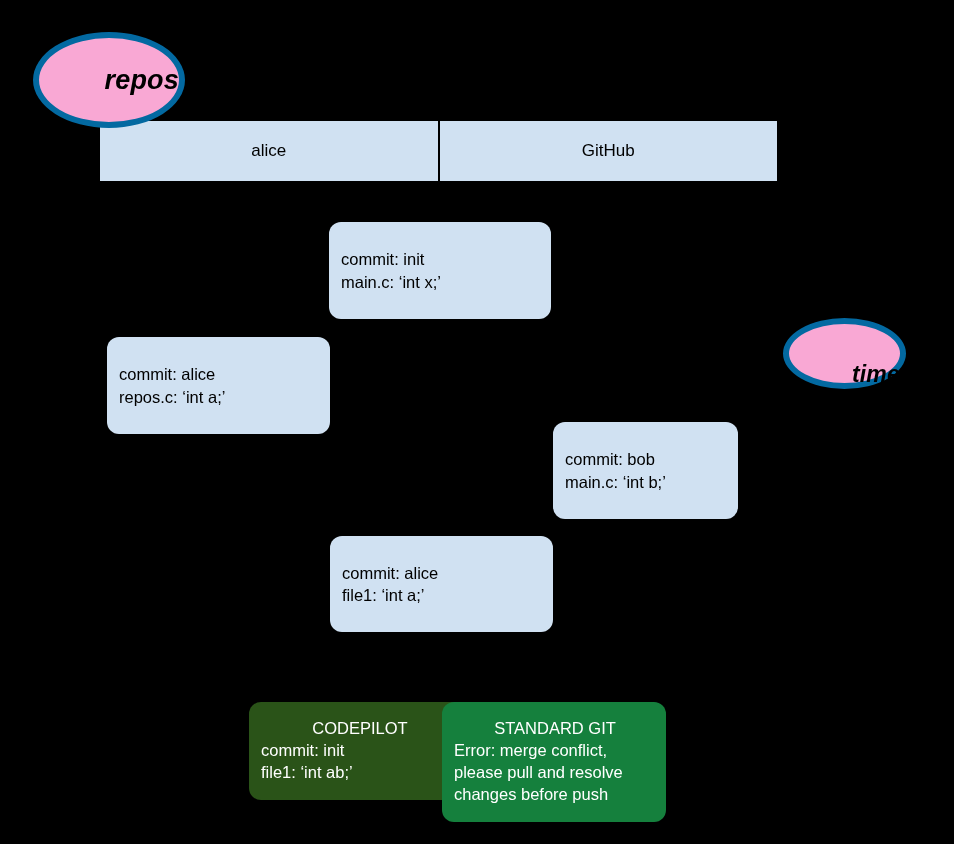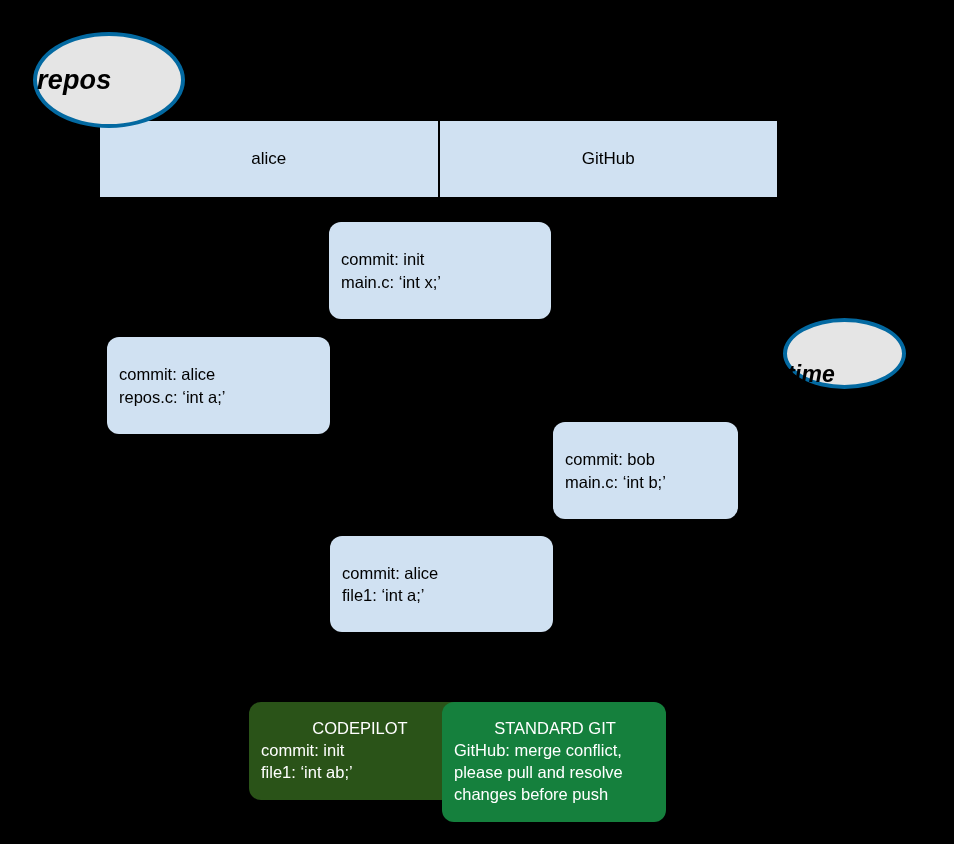--- a/index.html
+++ b/index.html
@@ -22,12 +22,12 @@
   
   .ellipse {
     position: absolute;
-    background: #e5e5e5;
-    border: 4px solid #0369a1;
+    background: #f9a8d4;
+    border: 6px solid #0369a1;
     border-radius: 50%;
     display: flex;
     align-items: center;
-    justify-content: flex-start;
+    justify-content: flex-end;
     box-sizing: border-box;
   }
   .ellipse span {

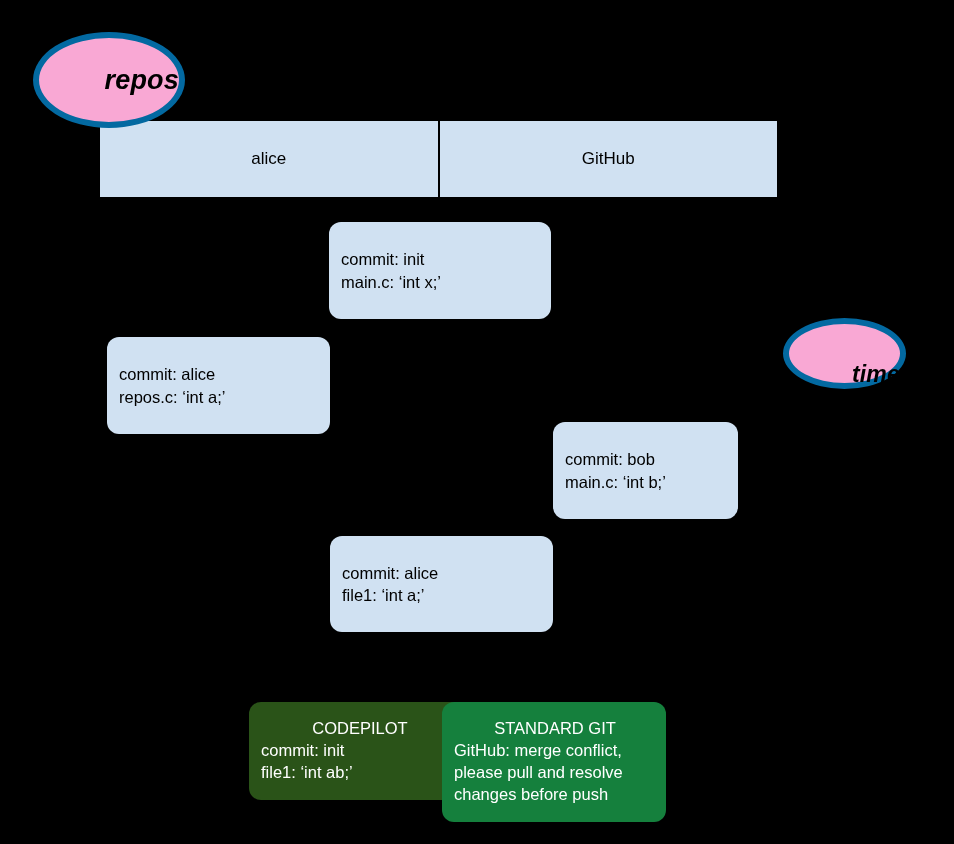--- a/index.html
+++ b/index.html
@@ -59,7 +59,7 @@
     left: 100px;
     top: 121px;
     width: 677px;
-    height: 76px;
+    height: 60px;
     display: flex;
     background: #d0e1f2;
     box-sizing: border-box;

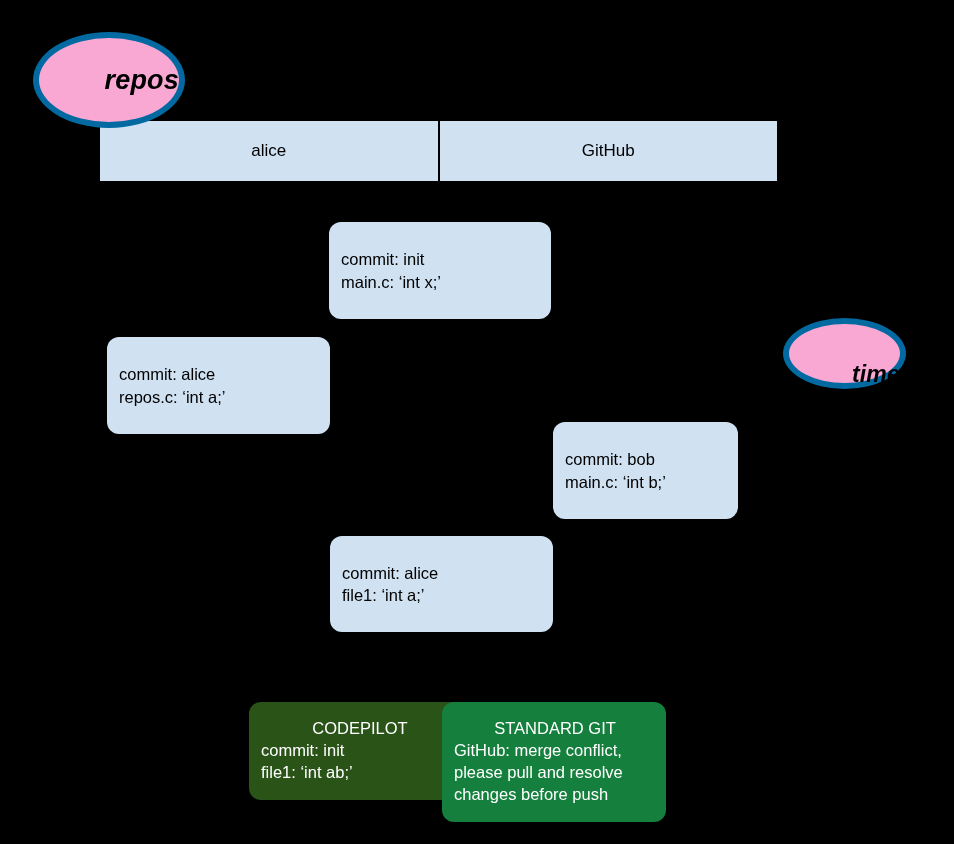--- a/index.html
+++ b/index.html
@@ -177,7 +177,7 @@
 
   <div class="result-card" id="card-standardgit">
     <div class="title">STANDARD GIT</div>
-    <div class="line">GitHub: merge conflict,</div>
+    <div class="line">Error: merge conflict,</div>
     <div class="line">please pull and resolve</div>
     <div class="line">changes before push</div>
   </div>

